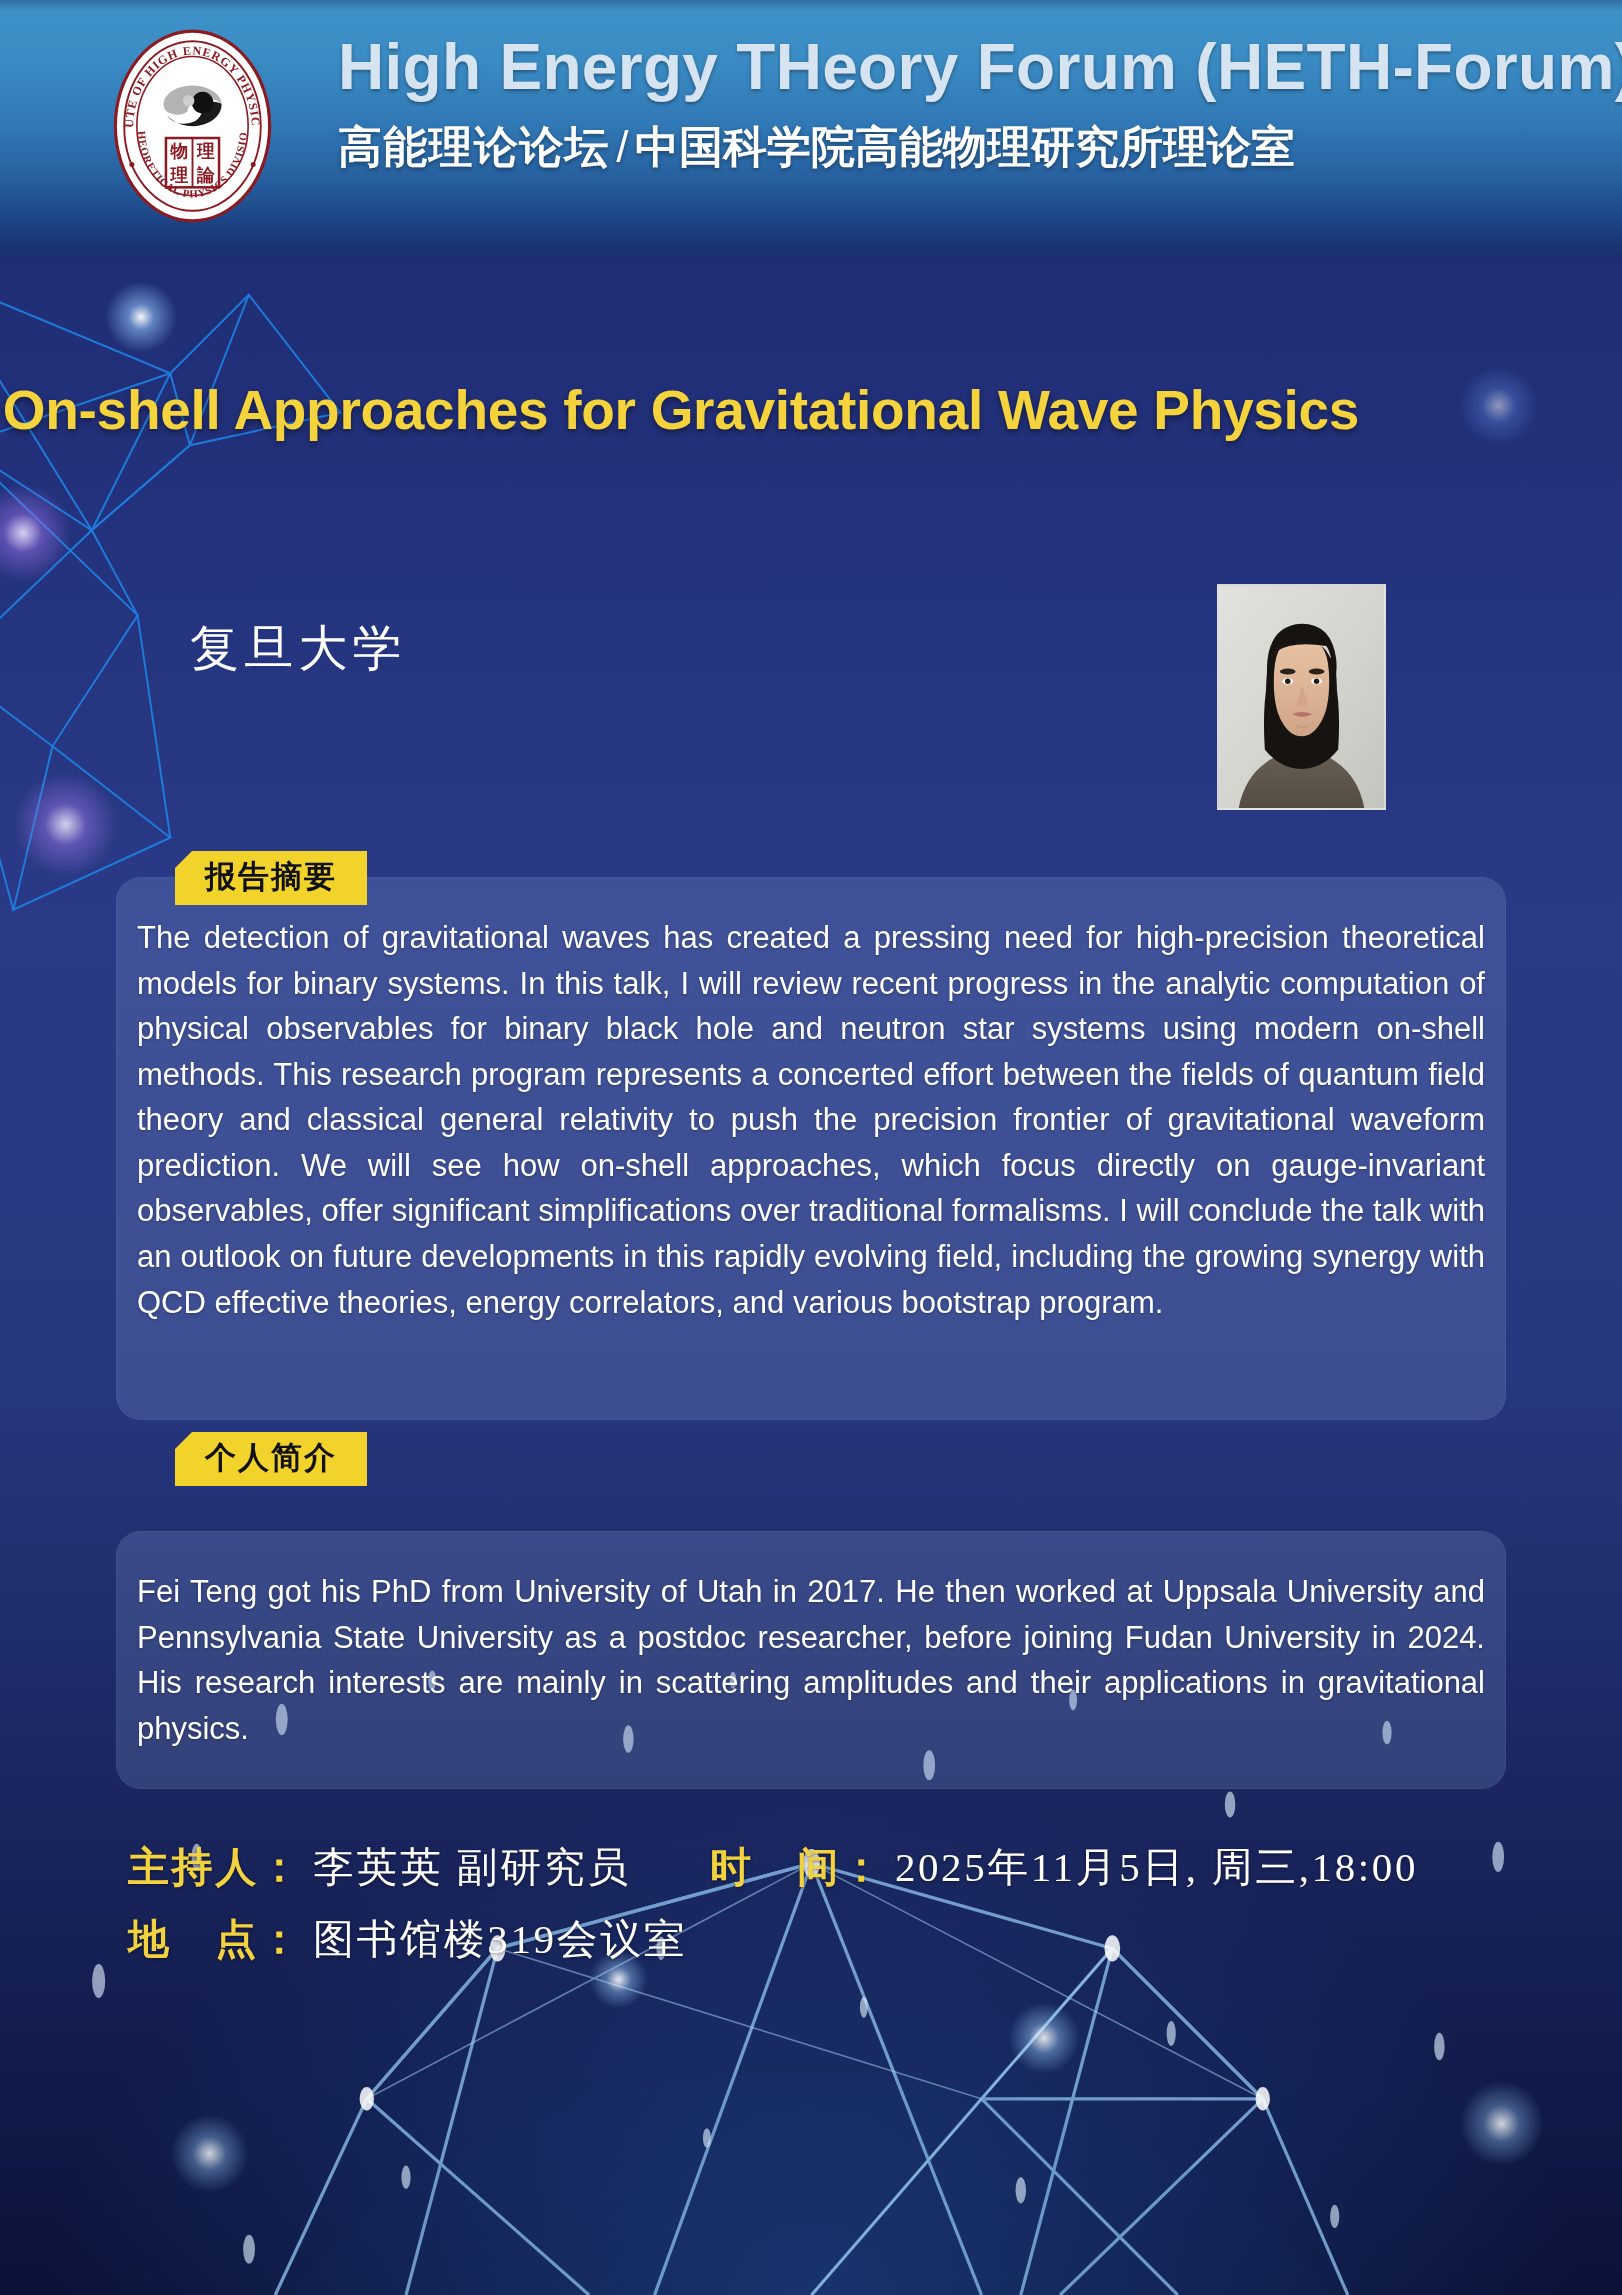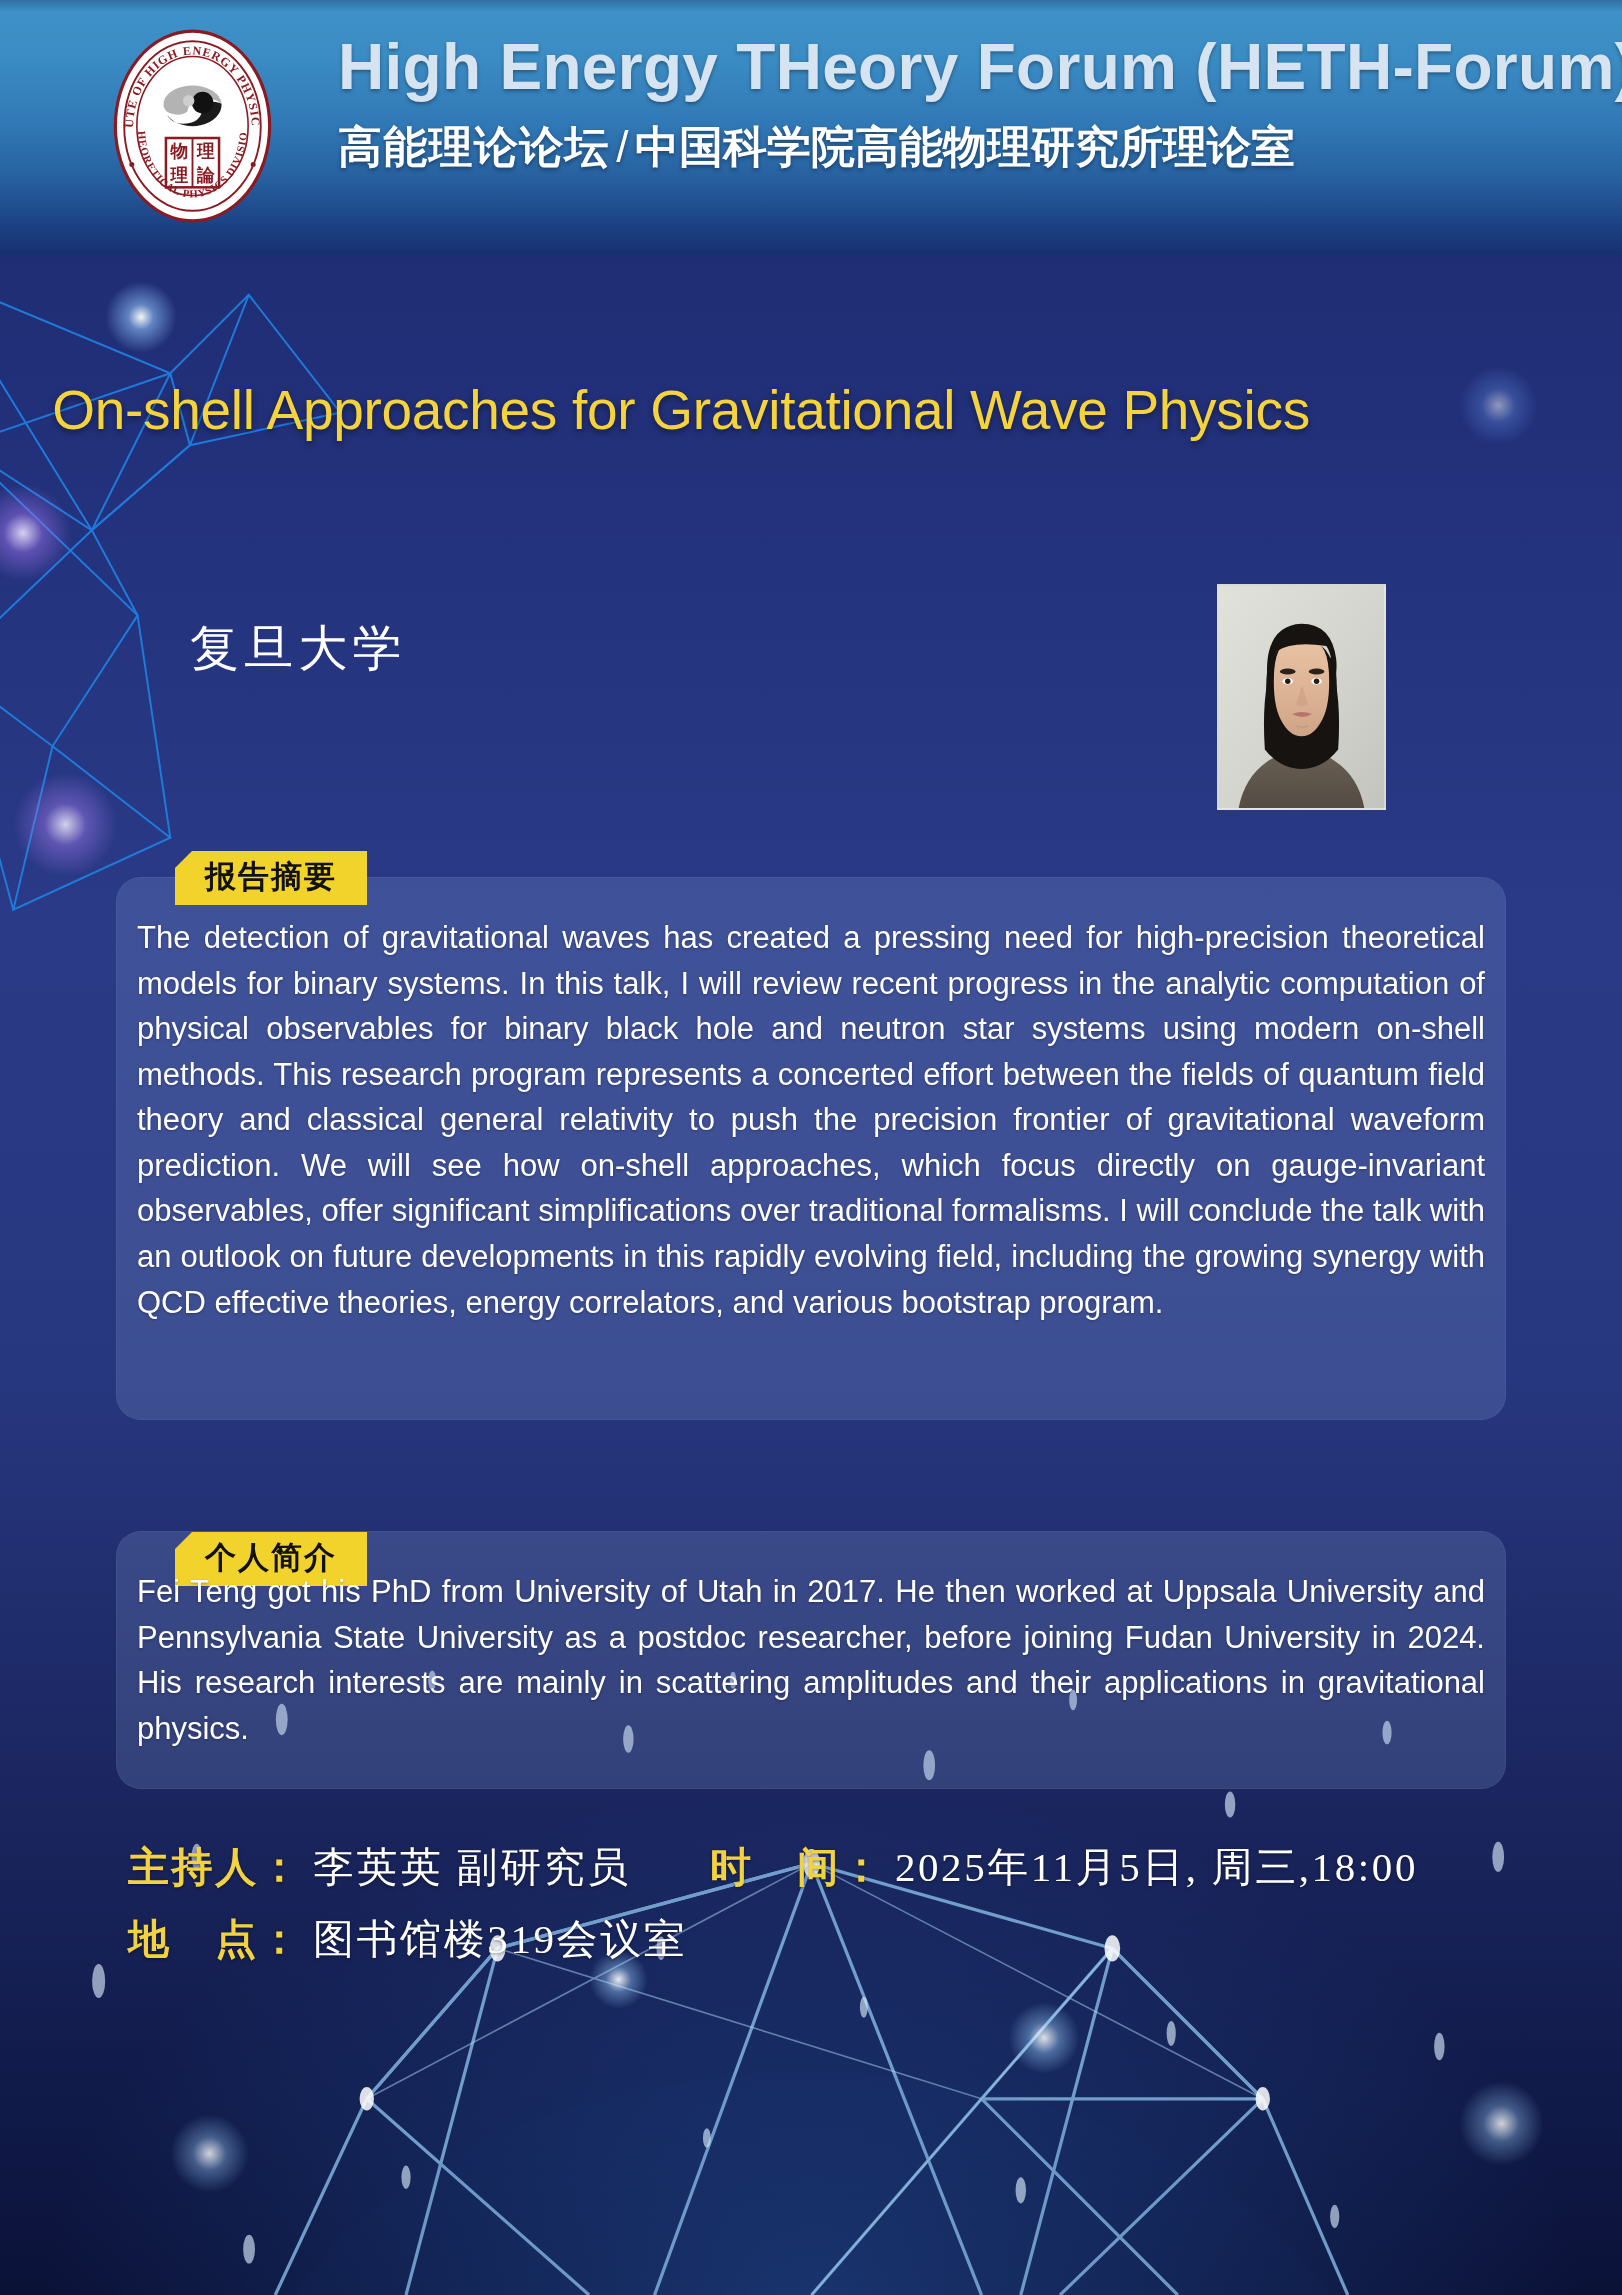--- a/index.html
+++ b/index.html
@@ -55,7 +55,7 @@
   
   .talk-title{
     position:absolute;left:0;top:378px;width:1362px;text-align:center;
-    font-size:55px;font-weight:normal;color:#f5d33c;
+    font-size:55px;font-weight:bold;color:#f5d33c;
     text-shadow:0 2.6px 6.5px rgba(0,0,0,.45);
     letter-spacing:-0.3px;white-space:nowrap;
   }

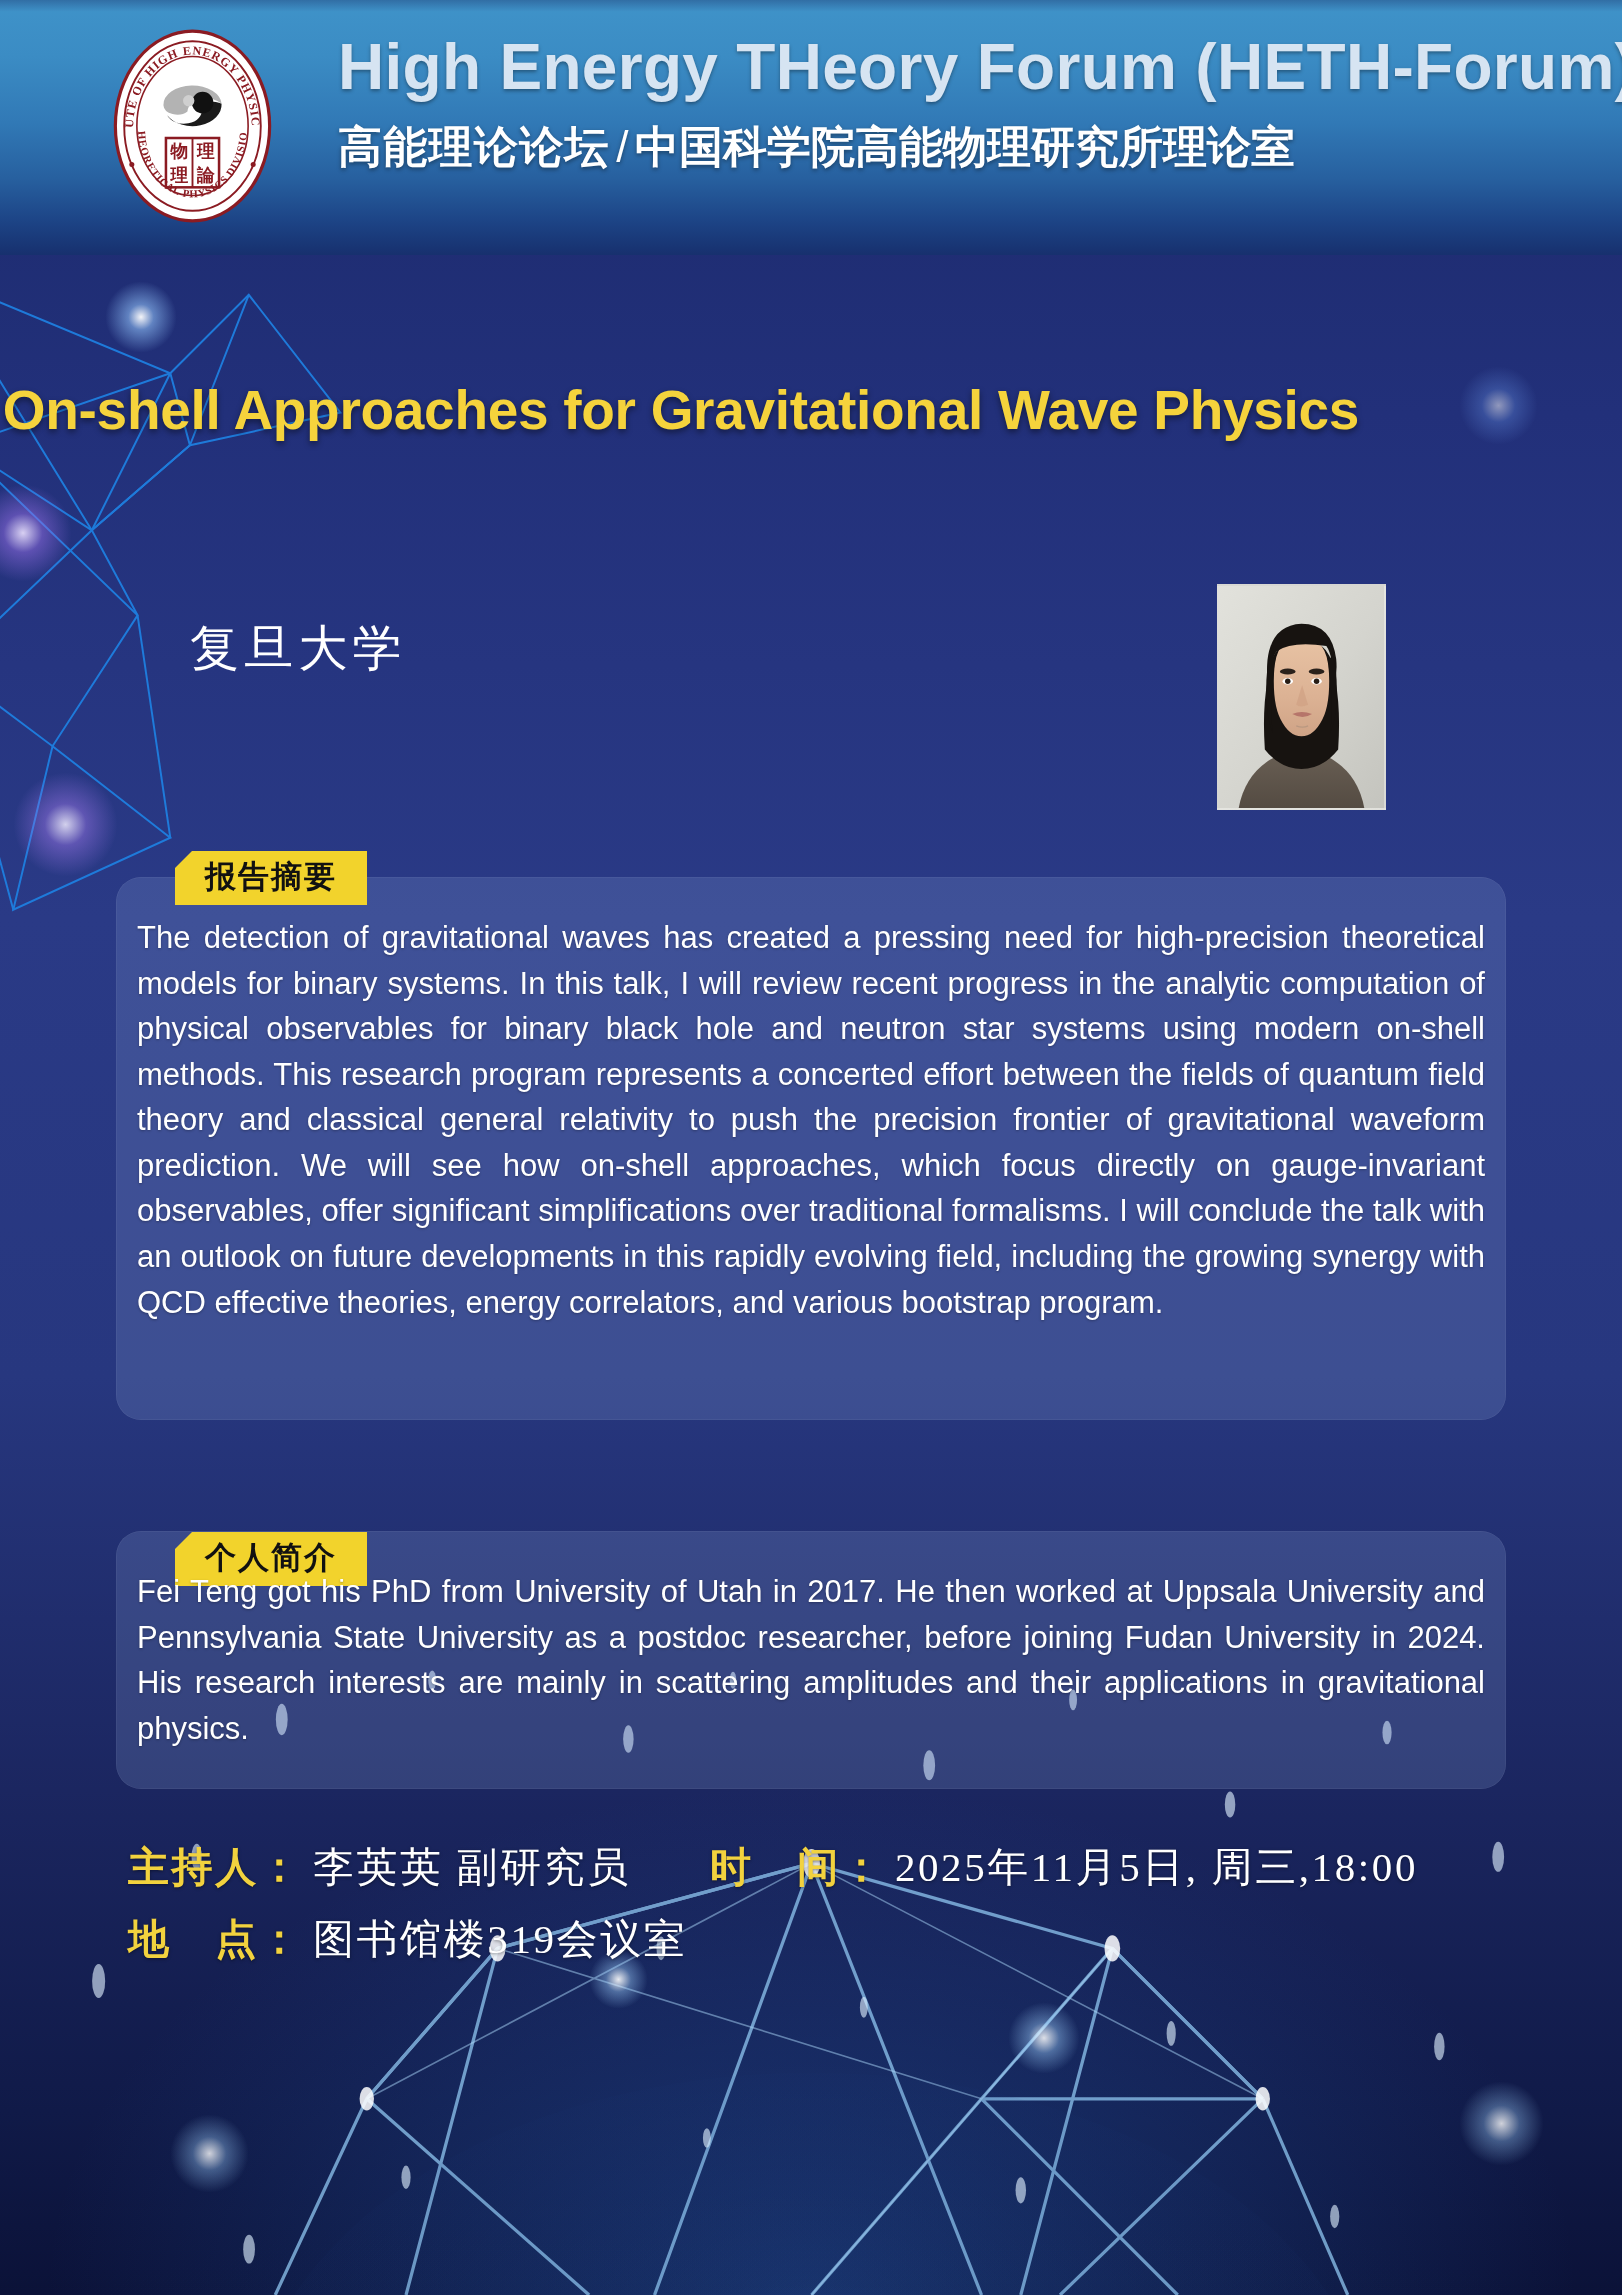--- a/index.html
+++ b/index.html
@@ -96,7 +96,7 @@
     clip-path:polygon(17px 0,100% 0,100% 100%,0 100%,0 17px);
   }
   .tag-abstract{left:175px;top:851px;}
-  .tag-bio{left:175px;top:1532px;}
+  .tag-bio{left:175px;top:1432px;}
 
   .body-text{
     position:absolute;left:137px;width:1348px;

